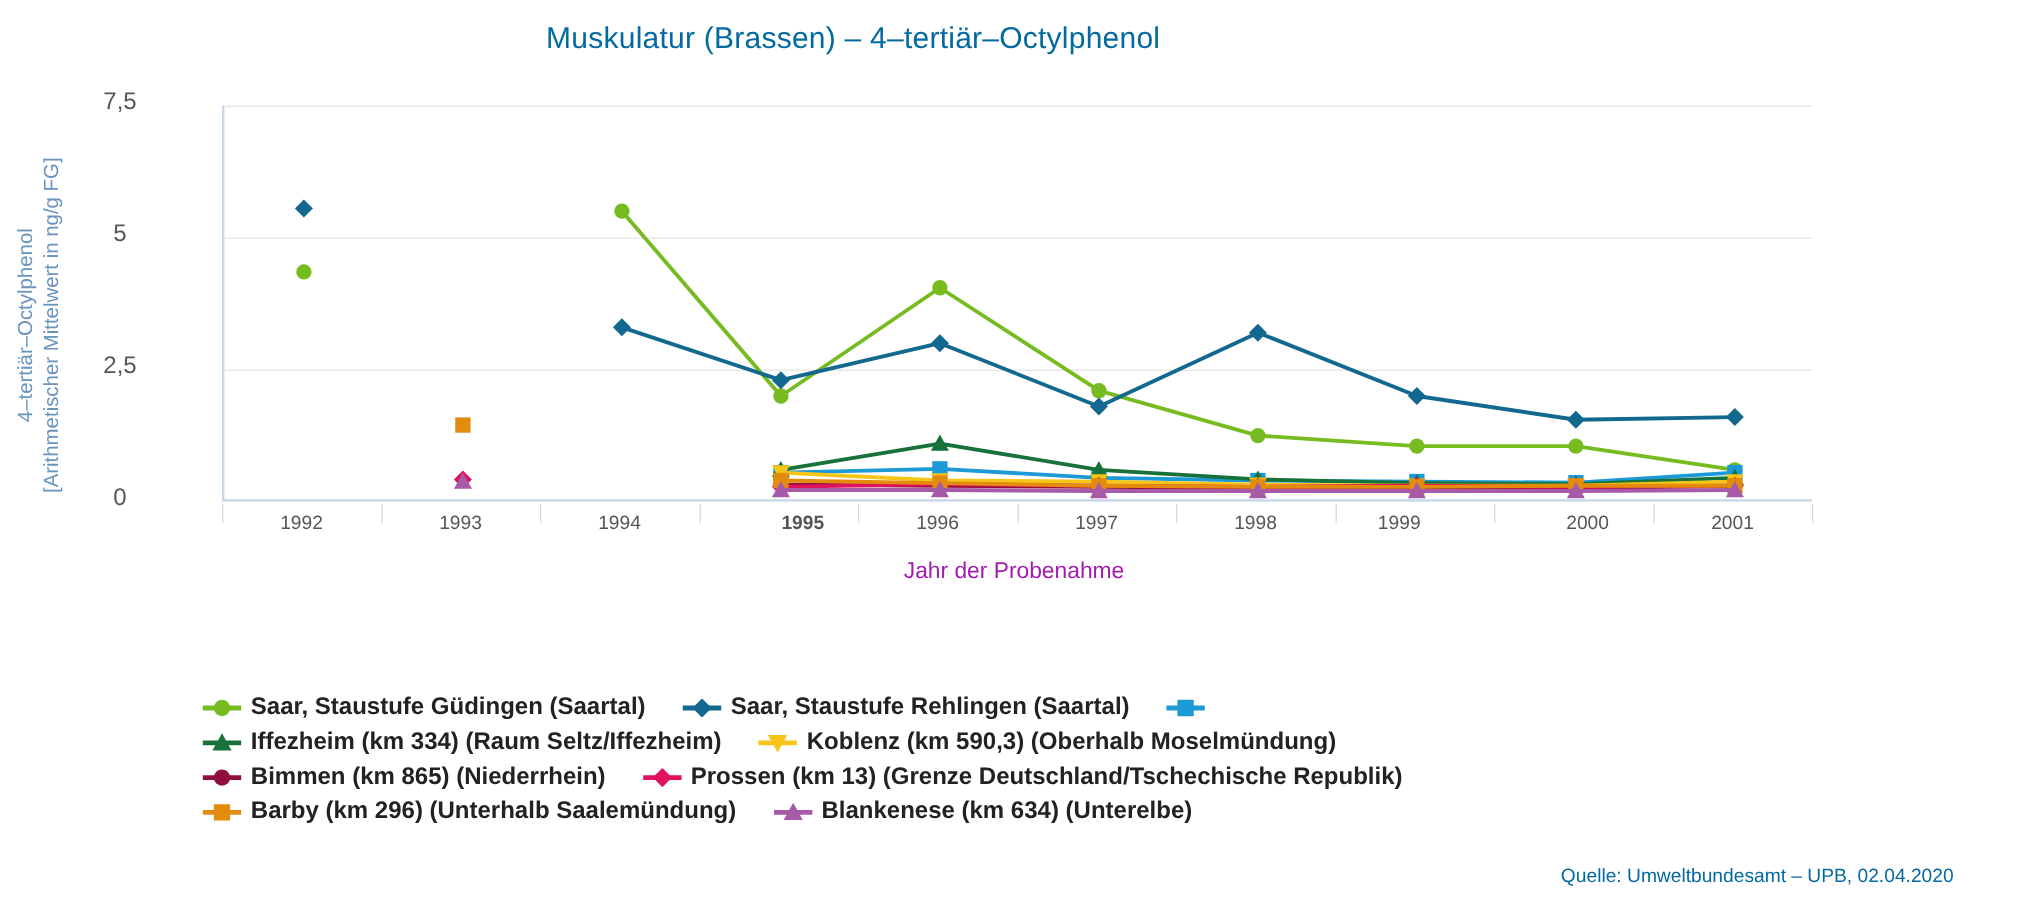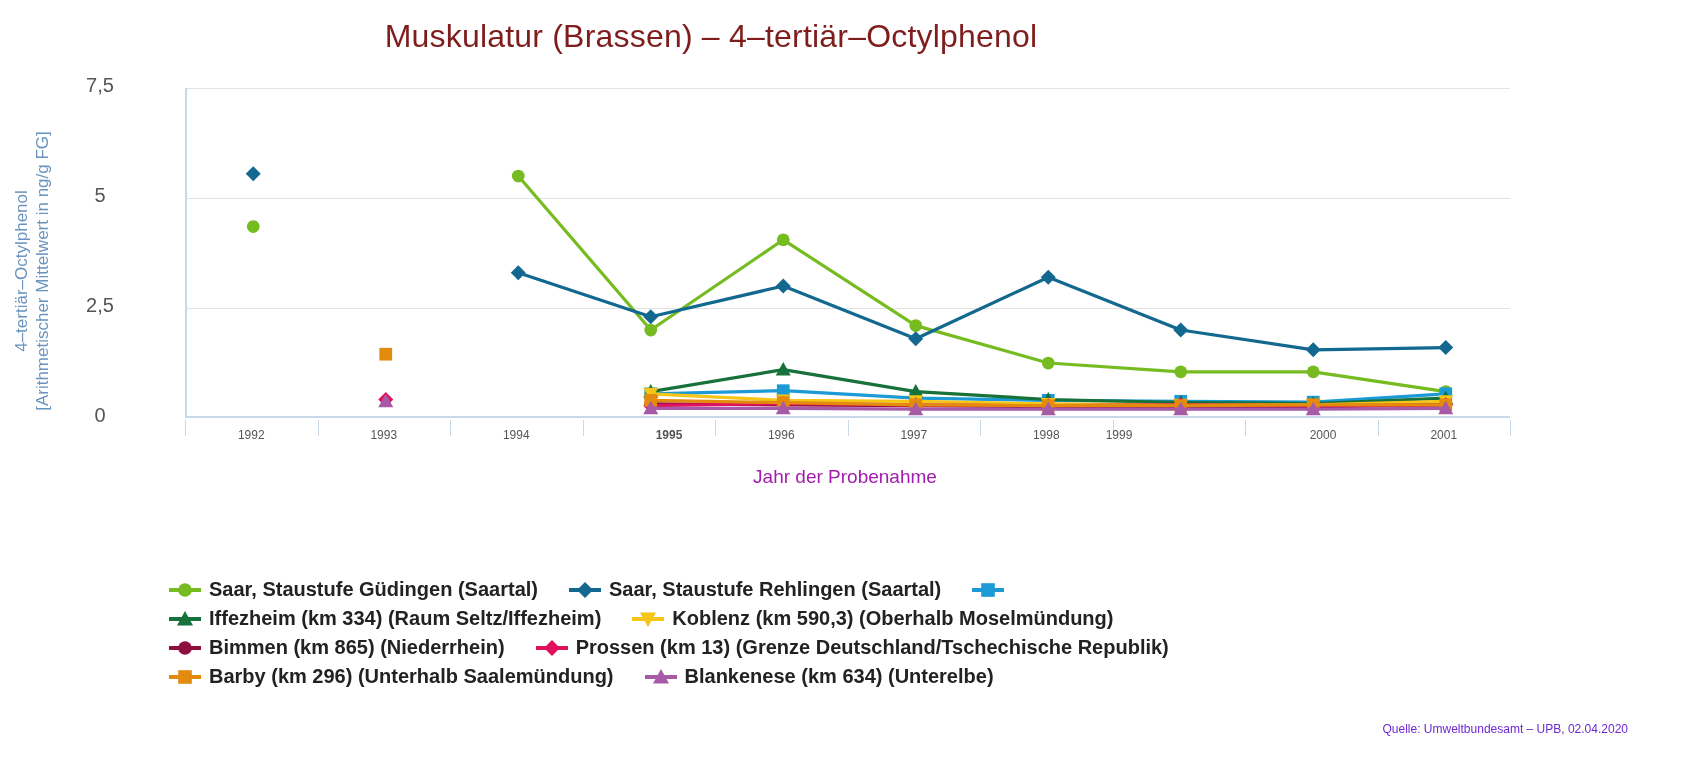--- a/index.html
+++ b/index.html
@@ -27,8 +27,8 @@
     top: 18px;
     width: 1422px;
     text-align: center;
-    font-size: 32px;
-    color: #7f1d1d;
+    font-size: 25px;
+    color: #0369a1;
     letter-spacing: 0.2px;
   }
   .ylabel {

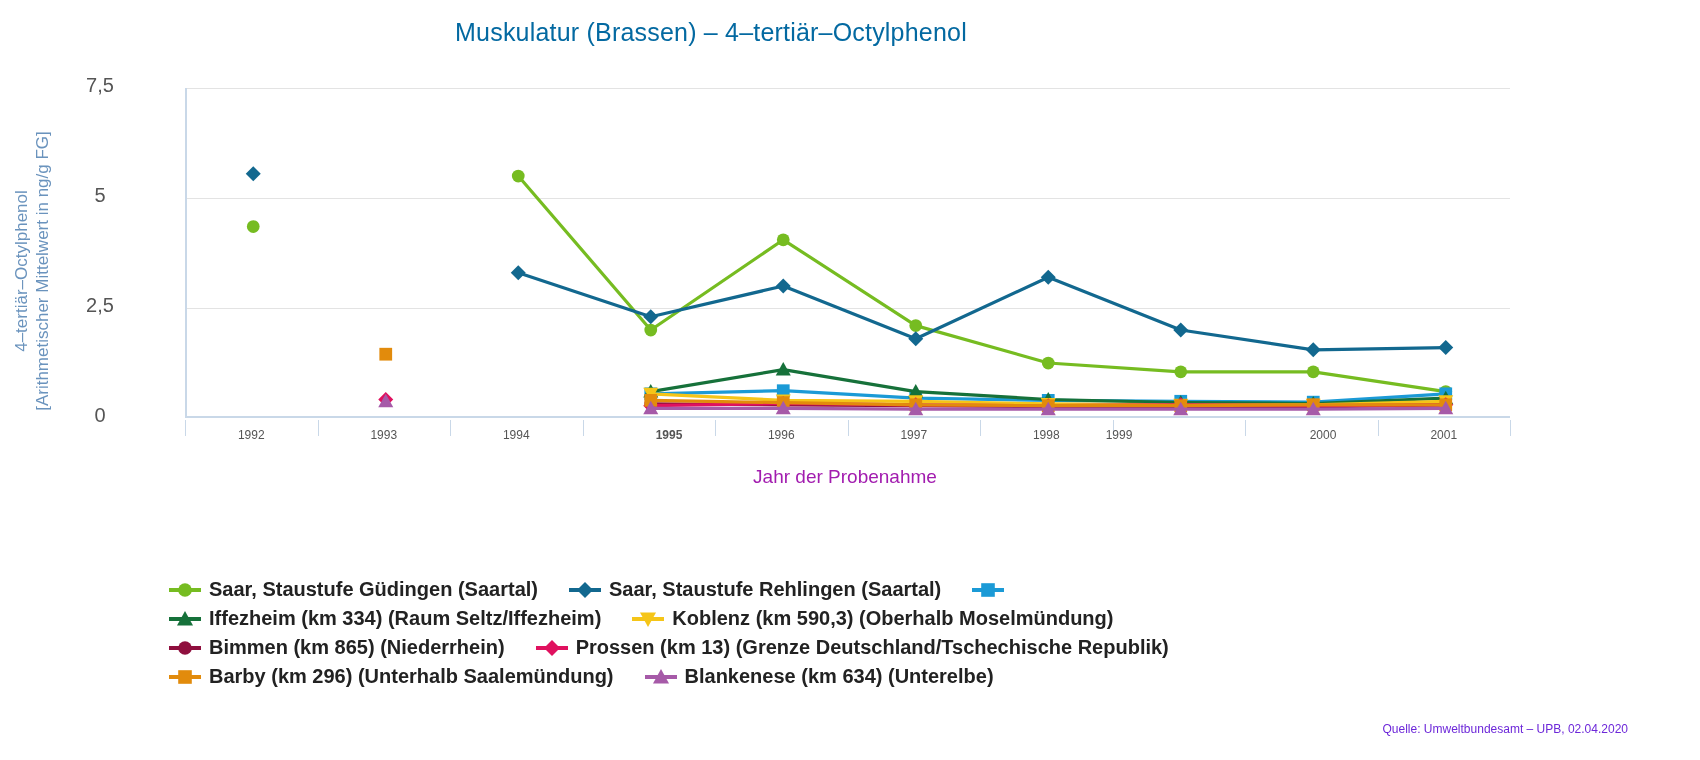--- a/index.html
+++ b/index.html
@@ -83,7 +83,7 @@
     width: 140px;
     margin-left: -70px;
     text-align: center;
-    font-size: 12px;
+    font-size: 16px;
     color: #555555;
   }
   .xtick-mark {

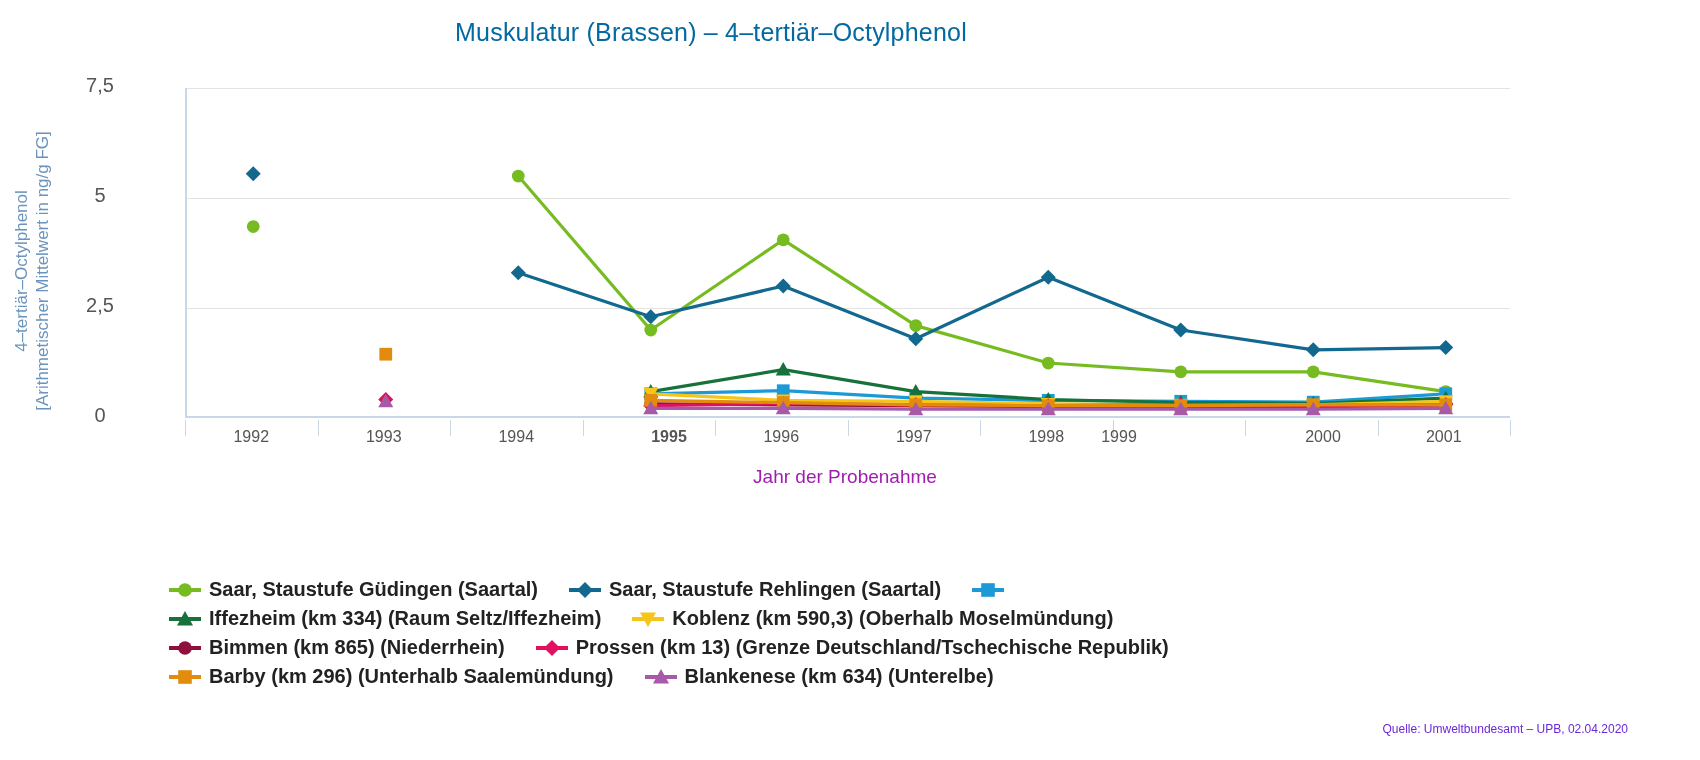--- a/index.html
+++ b/index.html
@@ -285,7 +285,7 @@
       <div class="xtick-label" style="left: 781.25px;">1996</div>
       <div class="xtick-label" style="left: 913.75px;">1997</div>
       <div class="xtick-label" style="left: 1046.25px;">1998</div>
-      <div class="xtick-label" style="left: 1119px;">1999</div>
+      <div class="xtick-label" style="left: 1166px;">1999</div>
       <div class="xtick-label" style="left: 1323px;">2000</div>
       <div class="xtick-label" style="left: 1443.75px;">2001</div>
     </div>

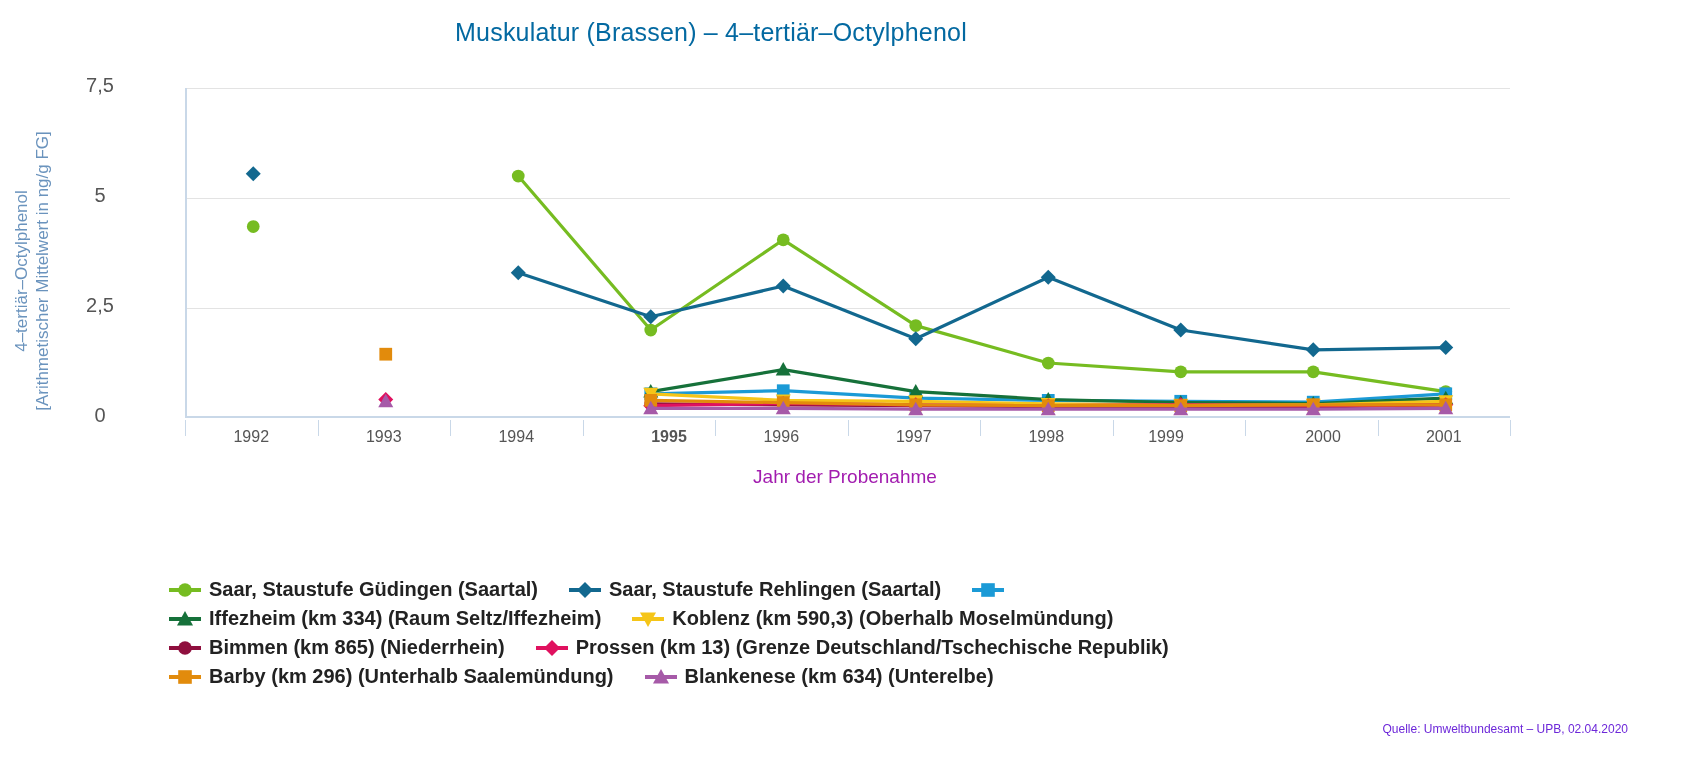--- a/index.html
+++ b/index.html
@@ -133,8 +133,8 @@
     position: absolute;
     right: 72px;
     top: 722px;
-    font-size: 12px;
-    color: #6d28d9;
+    font-size: 16px;
+    color: #0369a1;
   }
 </style>
 </head>

